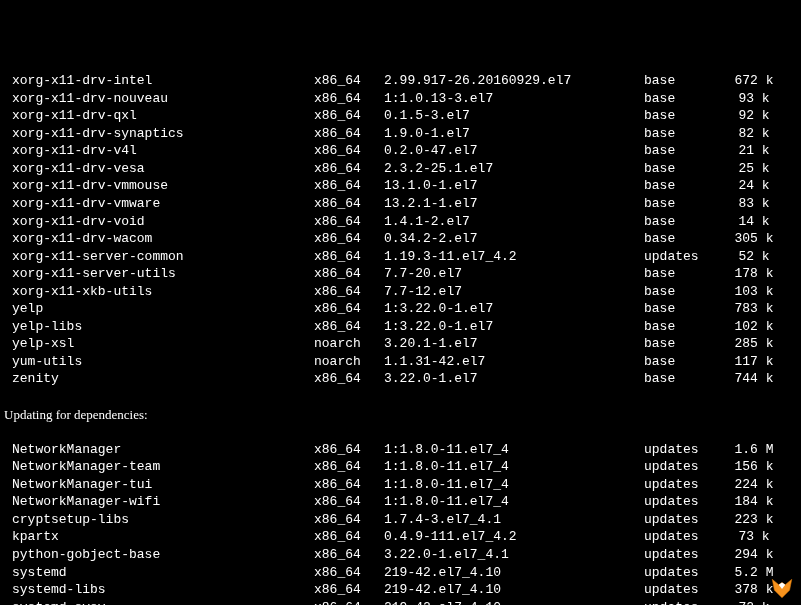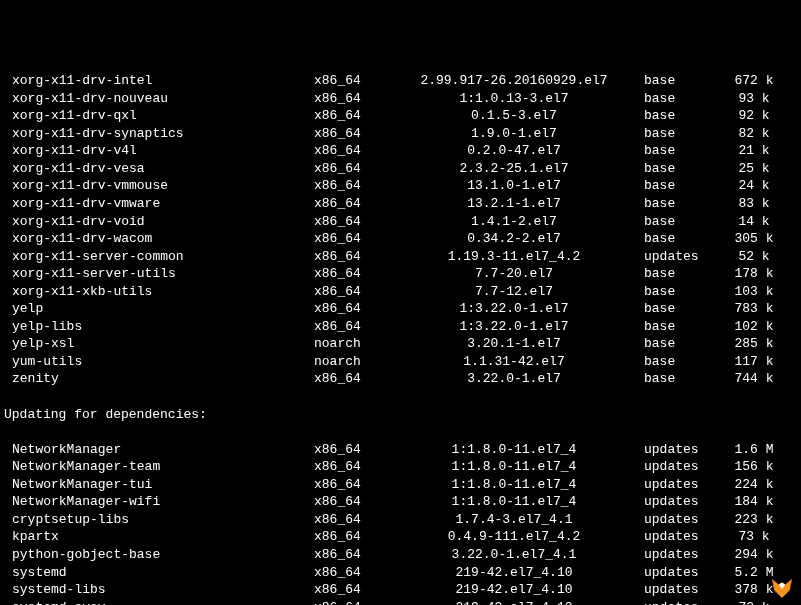--- a/index.html
+++ b/index.html
@@ -20,7 +20,7 @@
   .c-name { width: 310px; padding-left: 8px; overflow: hidden; }
   .c-name.noindent { padding-left: 0; }
   .c-arch { width: 70px; }
-  .c-ver  { width: 260px; text-align: center; }
+  .c-ver  { width: 260px; }
   .c-repo { width: 80px; }
   .c-size { width: 60px; text-align: center; }
   .watermark {

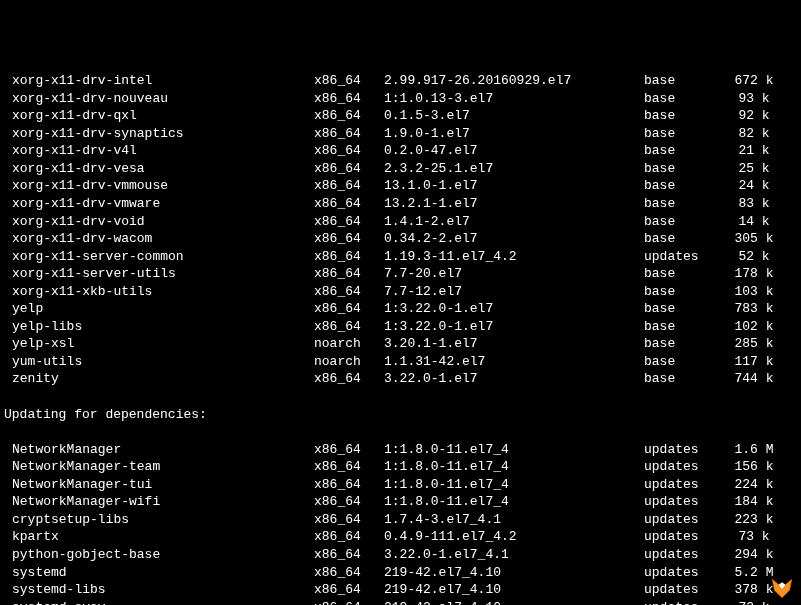--- a/index.html
+++ b/index.html
@@ -18,7 +18,7 @@
   }
   .row { display: flex; }
   .c-name { width: 310px; padding-left: 8px; overflow: hidden; }
-  .c-name.noindent { padding-left: 0; }
+  .c-name.noindent { padding-left: 0; font-family: Liberation Serif, serif; }
   .c-arch { width: 70px; }
   .c-ver  { width: 260px; }
   .c-repo { width: 80px; }

